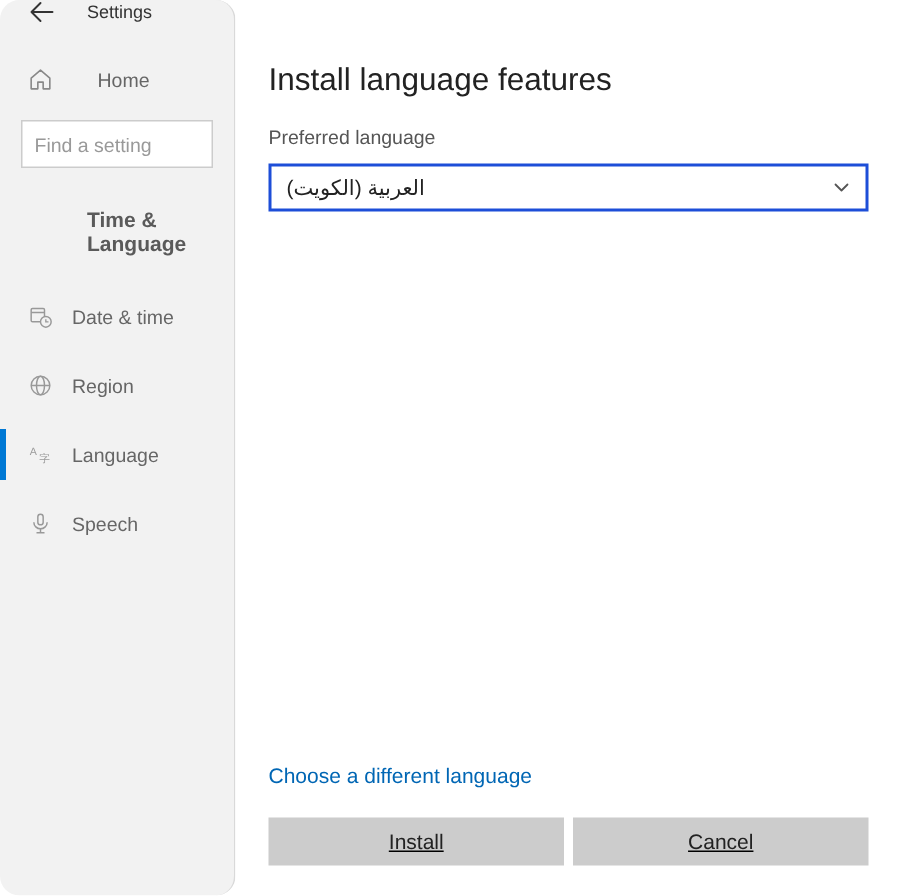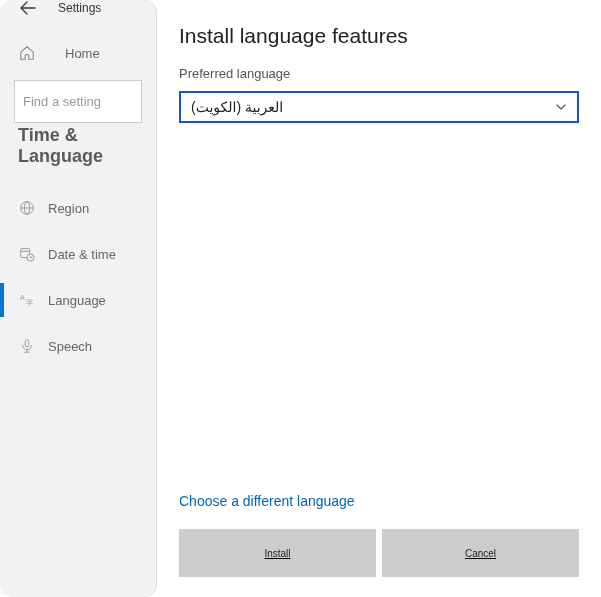--- a/index.html
+++ b/index.html
@@ -121,6 +121,7 @@
       font-weight: 400;
       color: #222;
       margin-bottom: 18px;
+      margin-top: 18px;
     }
     .field-label {
       font-size: 13px;

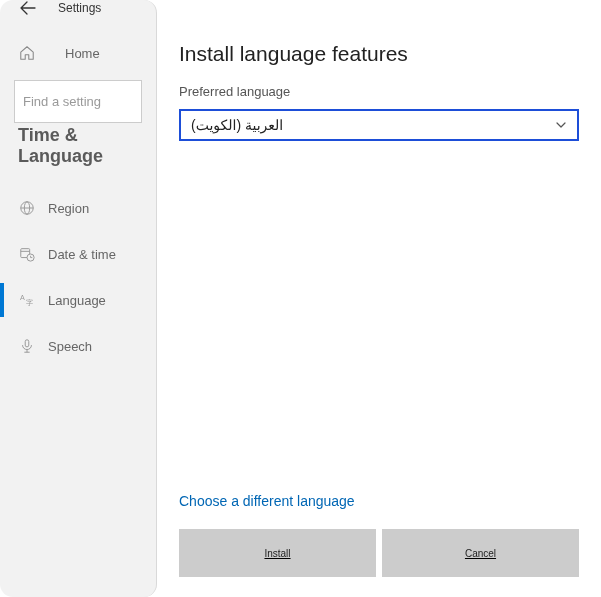--- a/index.html
+++ b/index.html
@@ -56,8 +56,8 @@
       color: #666;
     }
     .search-box {
-      margin: 8px 14px 2px 14px;
-      height: 43px;
+      margin: 8px 14px 26px 14px;
+      height: 32px;
       border: 1px solid #ccc;
       background: #fff;
       display: flex;

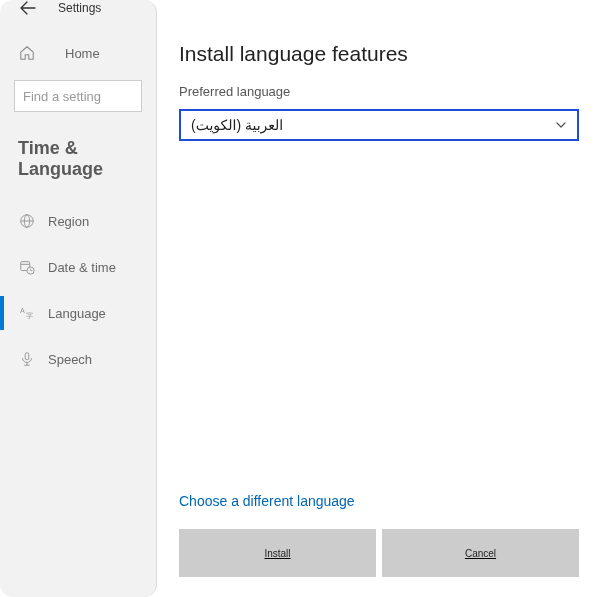--- a/index.html
+++ b/index.html
@@ -76,10 +76,11 @@
       color: #999;
     }
     .section-heading {
-      font-size: 18px;
+      font-size: 14px;
       font-weight: 600;
       color: #5a5a5a;
       padding: 0 18px 18px 18px;
+      margin-left: 40px;
     }
     .nav-item {
       display: flex;

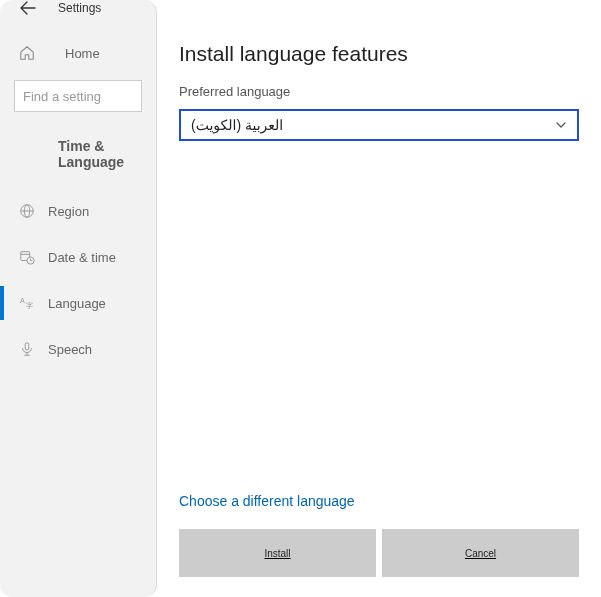--- a/index.html
+++ b/index.html
@@ -205,17 +205,6 @@
   <div class="nav-item">
     <span class="icon-wrap">
       <svg viewBox="0 0 18 18" width="16" height="16">
-          <circle cx="9" cy="9" r="7" stroke="#999" stroke-width="1.1" fill="none"></circle>
-          <ellipse cx="9" cy="9" rx="3" ry="7" stroke="#999" stroke-width="1.1" fill="none"></ellipse>
-          <line x1="2" y1="9" x2="16" y2="9" stroke="#999" stroke-width="1.1"></line>
-        </svg>
-    </span>
-    <span class="nav-label">Region</span>
-  </div>
-
-  <div class="nav-item">
-    <span class="icon-wrap">
-      <svg viewBox="0 0 18 18" width="16" height="16">
           <rect x="2" y="3" width="10" height="10" rx="1" stroke="#999" stroke-width="1.1" fill="none"></rect>
           <line x1="2" y1="6" x2="12" y2="6" stroke="#999" stroke-width="1.1"></line>
           <circle cx="13" cy="13" r="4" stroke="#999" stroke-width="1.1" fill="#f2f2f2"></circle>
@@ -223,6 +212,17 @@
         </svg>
     </span>
     <span class="nav-label">Date &amp; time</span>
+  </div>
+
+  <div class="nav-item">
+    <span class="icon-wrap">
+      <svg viewBox="0 0 18 18" width="16" height="16">
+          <circle cx="9" cy="9" r="7" stroke="#999" stroke-width="1.1" fill="none"></circle>
+          <ellipse cx="9" cy="9" rx="3" ry="7" stroke="#999" stroke-width="1.1" fill="none"></ellipse>
+          <line x1="2" y1="9" x2="16" y2="9" stroke="#999" stroke-width="1.1"></line>
+        </svg>
+    </span>
+    <span class="nav-label">Region</span>
   </div>
 
   <div class="nav-item active">

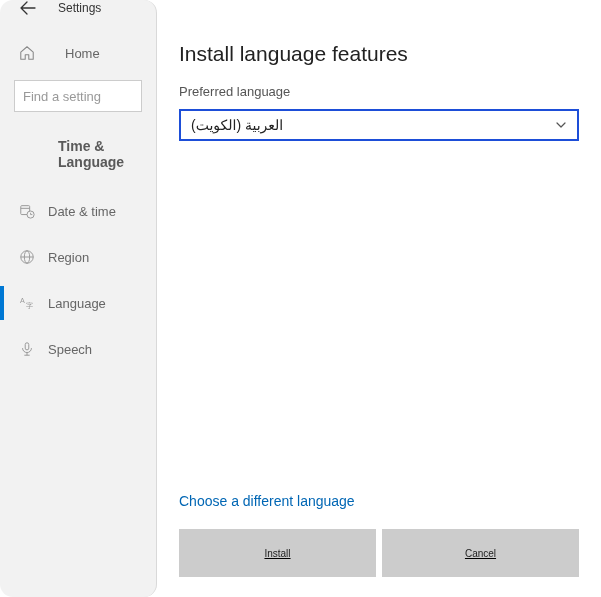--- a/index.html
+++ b/index.html
@@ -163,10 +163,10 @@
     }
     .btn {
       flex: 1;
-      height: 48px;
+      height: 32px;
       background: #cccccc;
       border: none;
-      font-size: 10px;
+      font-size: 14px;
       color: #222;
       cursor: pointer;
     }

